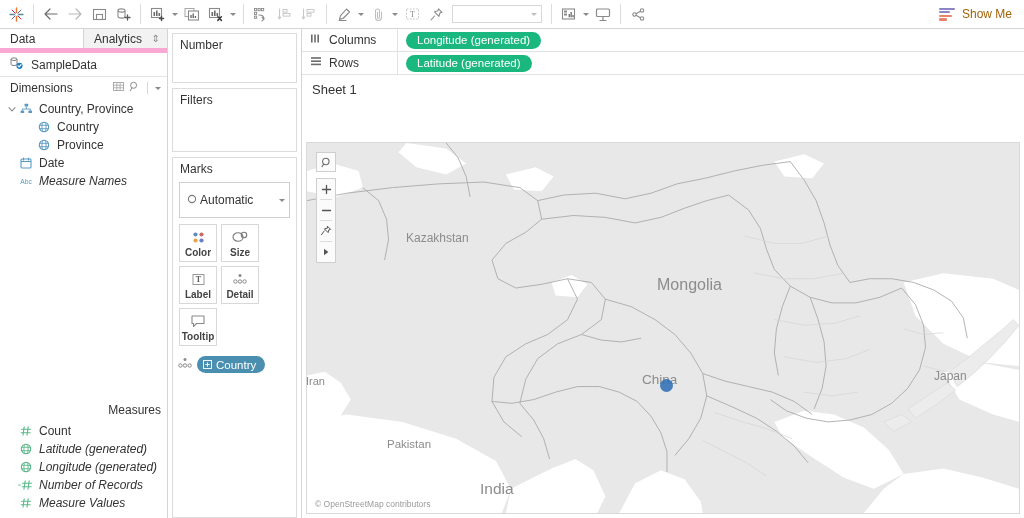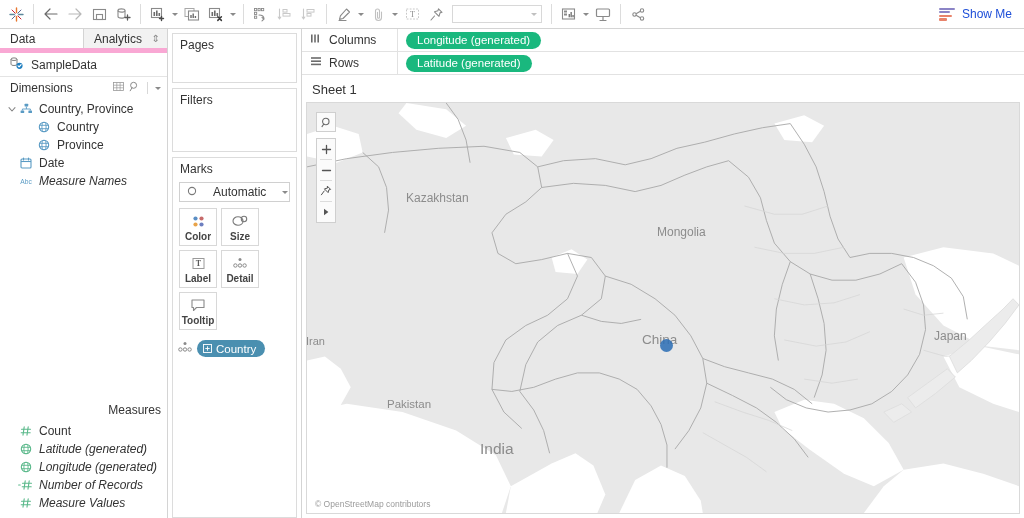--- a/index.html
+++ b/index.html
@@ -43,7 +43,7 @@
   .showme {
     display: flex; align-items: center; gap: 7px; padding-right: 6px; cursor: default;
   }
-  .showme-label { font-size: 12px; color: #1d4ed8; }
+  .showme-label { font-size: 12px; color: #a16207; }
   .showme-icon { width: 16px; height: 13px; display: flex; flex-direction: column; gap: 1.5px; justify-content: center; }
   .sm-bar { height: 2.5px; border-radius: 1px; }
 

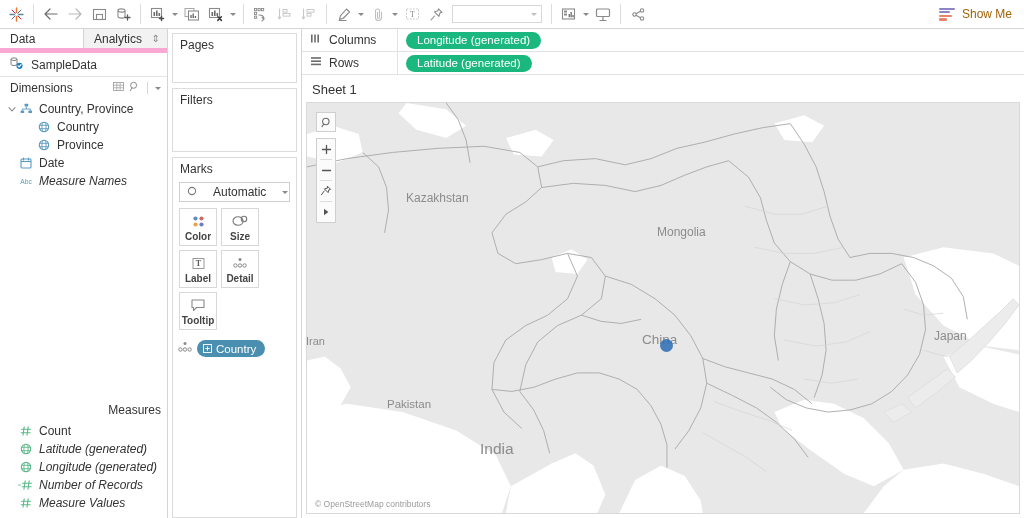--- a/index.html
+++ b/index.html
@@ -526,7 +526,7 @@
 
     <div class="shelfcol">
       <div class="shelf-box pages-box">
-        <div class="shelf-title">Pages</div>
+        <div class="shelf-title">Number</div>
       </div>
       <div class="shelf-box filters-box">
         <div class="shelf-title">Filters</div>

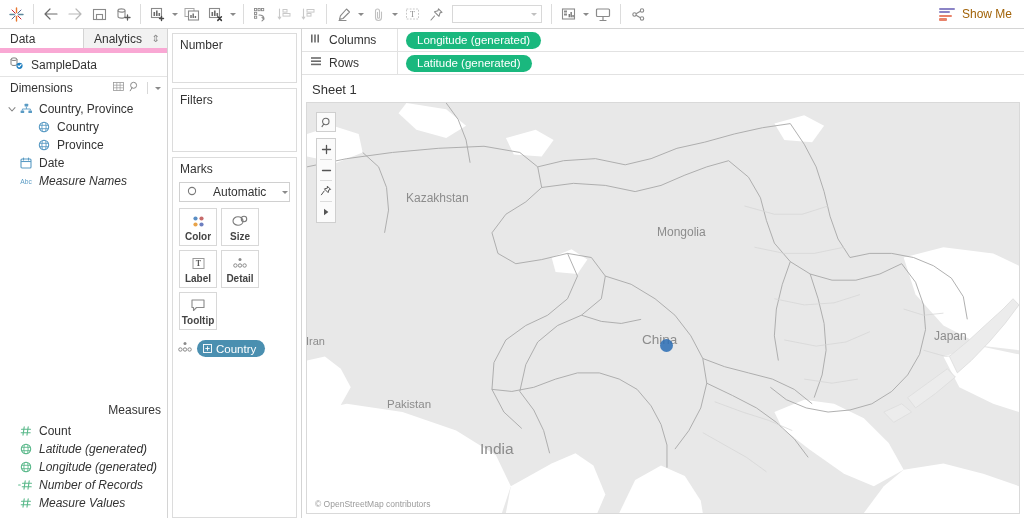--- a/index.html
+++ b/index.html
@@ -144,7 +144,7 @@
   }
   .shelf-drop { flex: 1; display: flex; align-items: center; padding-left: 8px; height: 100%; }
 
-  .sheet-area { flex: 1; display: flex; flex-direction: column; padding: 4px 4px 4px 4px; min-height: 0; }
+  .sheet-area { flex: 1; display: flex; flex-direction: column; padding: 4px 4px 4px 4px; min-height: 0; gap: 40px; }
   .sheet-title { font-size: 13px; color: #333; padding: 3px 0 5px 6px; cursor: default; }
   .map-frame { flex: 1; position: relative; border: 1px solid #d9d9d9; overflow: hidden; background: #404040; min-height: 0; }
 

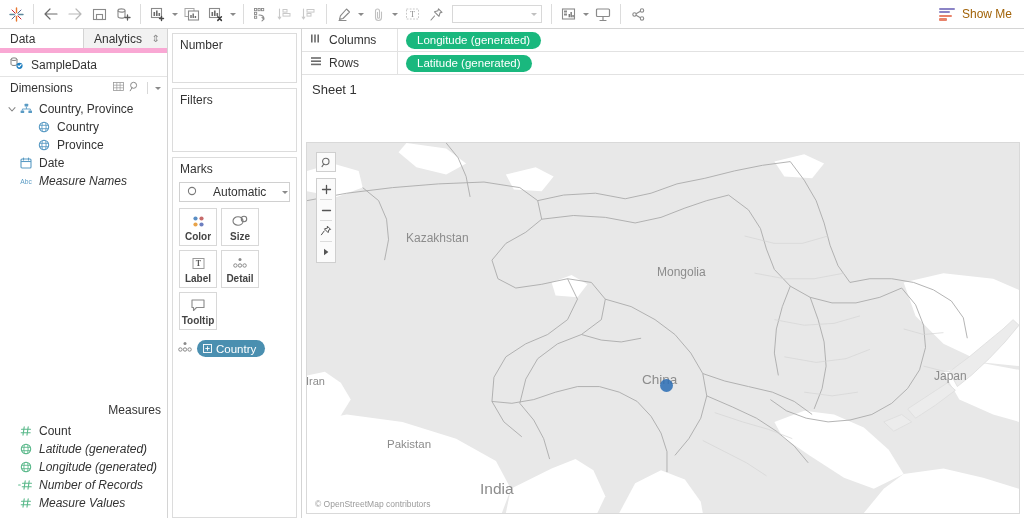--- a/index.html
+++ b/index.html
@@ -110,8 +110,8 @@
   .marks-box { flex: 1; display: flex; flex-direction: column; min-height: 0; }
 
   .marks-type {
-    margin: 6px 6px 0 6px; height: 20px; border: 1px solid #d0d0d0; background: #fff;
-    display: flex; align-items: center; gap: 16px; padding: 0 4px 0 7px; cursor: default;
+    margin: 6px 6px 0 6px; height: 36px; border: 1px solid #d0d0d0; background: #fff;
+    display: flex; align-items: center; gap: 3px; padding: 0 4px 0 7px; cursor: default;
   }
   .marks-type .mt-label { flex: 1; font-size: 12px; color: #333; }
   .marks-buttons { display: flex; flex-wrap: wrap; gap: 4px; padding: 6px 6px 0 6px; font-weight: bold; }

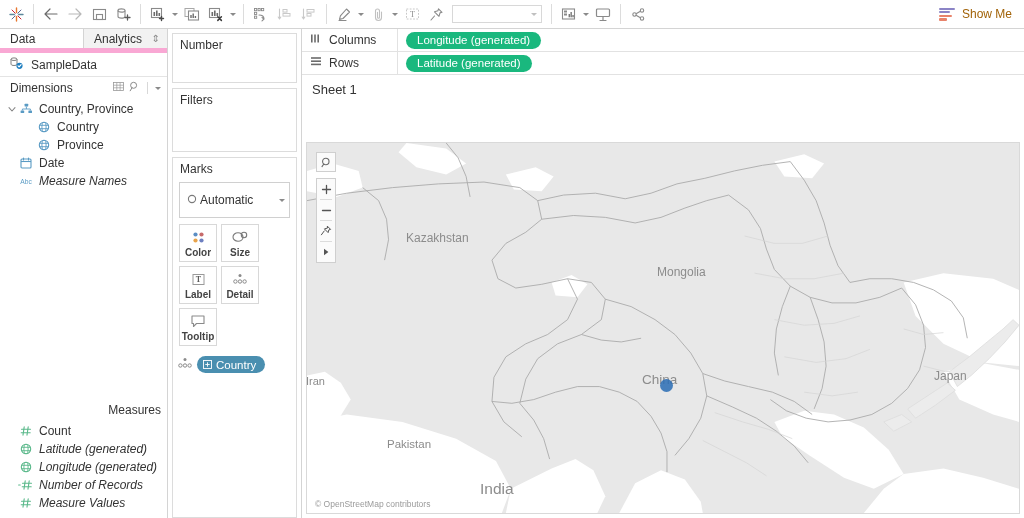--- a/index.html
+++ b/index.html
@@ -720,7 +720,7 @@
           </div>
 
           <div class="mlabel" style="left:99px;top:88px;font-size:12px">Kazakhstan</div>
-          <div class="mlabel" style="left:350px;top:122px;font-size:12px">Mongolia</div>
+          <div class="mlabel" style="left:350px;top:133px;font-size:16px">Mongolia</div>
           <div class="mlabel" style="left:627px;top:226px;font-size:12px">Japan</div>
           <div class="mlabel" style="left:335px;top:229px;font-size:13.5px">China</div>
           <div class="mlabel" style="left:-1px;top:232px;font-size:11px">Iran</div>

